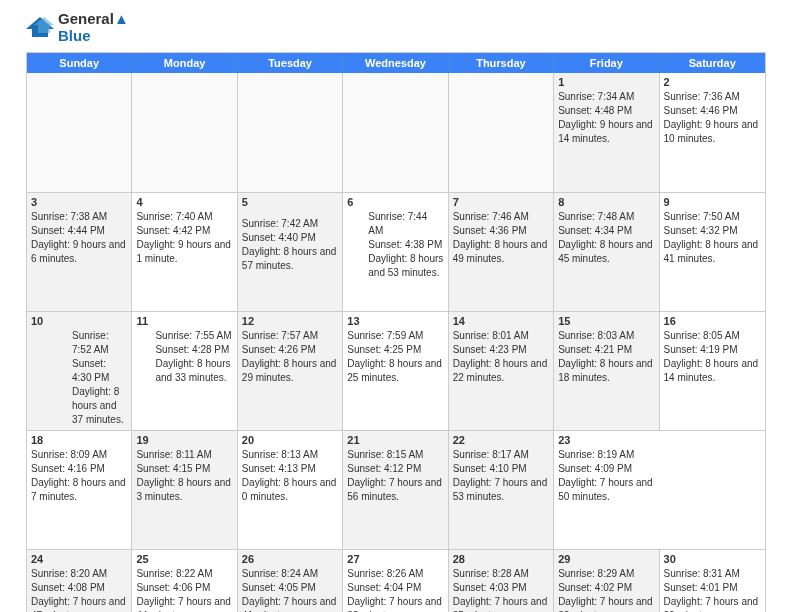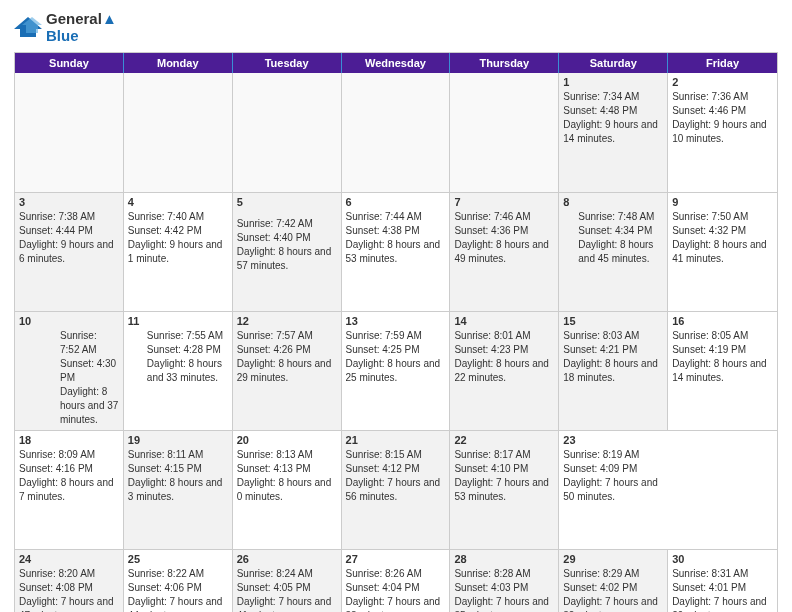--- a/index.html
+++ b/index.html
@@ -13,7 +13,7 @@
     .page {
       width: 792px;
       height: 490px;
-      padding: 10px 14px;
+      padding: 10px 26px;
       display: flex;
       flex-direction: column;
     }

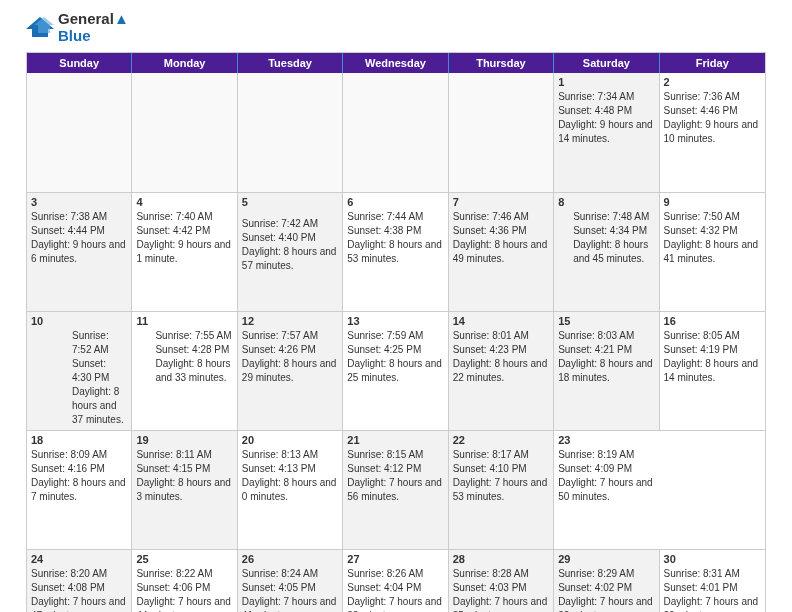--- a/index.html
+++ b/index.html
@@ -53,7 +53,7 @@
     .cal-header {
       display: grid;
       grid-template-columns: repeat(7, 1fr);
-      background: #4c1d95;
+      background: #3b82f6;
     }
     .cal-header-cell {
       color: #fff;

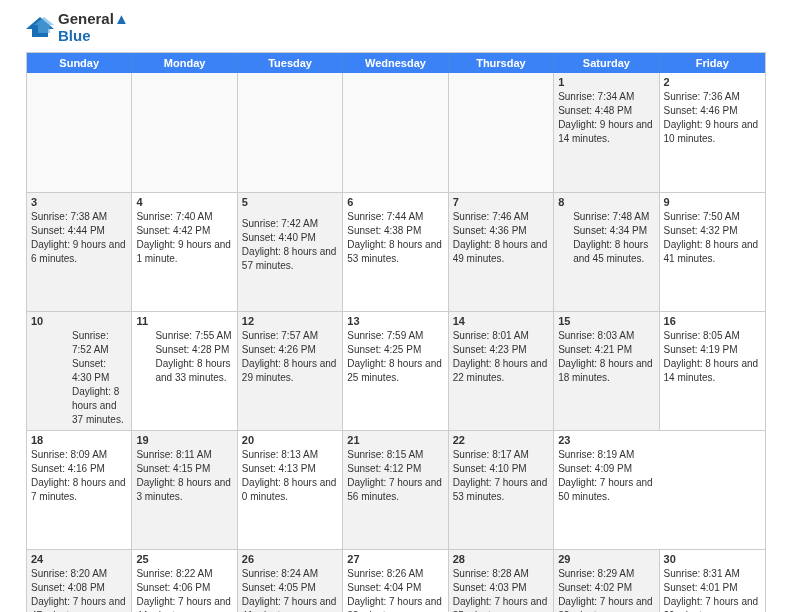--- a/index.html
+++ b/index.html
@@ -126,8 +126,8 @@
         <div class="cal-header-cell">Tuesday</div>
         <div class="cal-header-cell">Wednesday</div>
         <div class="cal-header-cell">Thursday</div>
+        <div class="cal-header-cell">Friday</div>
         <div class="cal-header-cell">Saturday</div>
-        <div class="cal-header-cell">Friday</div>
       </div>
     <div class="cal-body">
     <div class="cal-row">

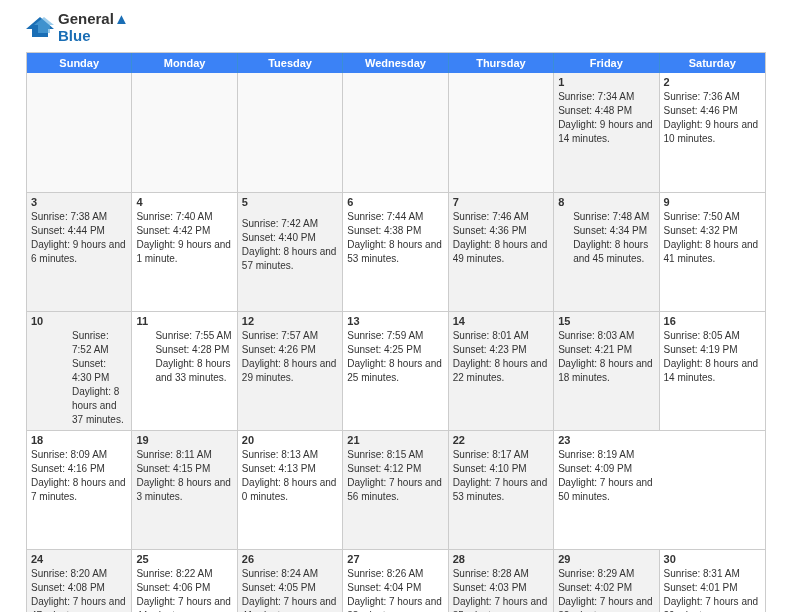--- a/index.html
+++ b/index.html
@@ -170,7 +170,7 @@
           </div>
           <div class="cal-cell">
             <div class="day-num">6</div>
-            <div class="cell-text" style="white-space: pre-line;">Sunrise: 7:44 AM
+            <div class="cell-text" style="white-space: pre-line; margin-left: 21px;">Sunrise: 7:44 AM
 Sunset: 4:38 PM
 Daylight: 8 hours and 53 minutes.</div>
           </div>

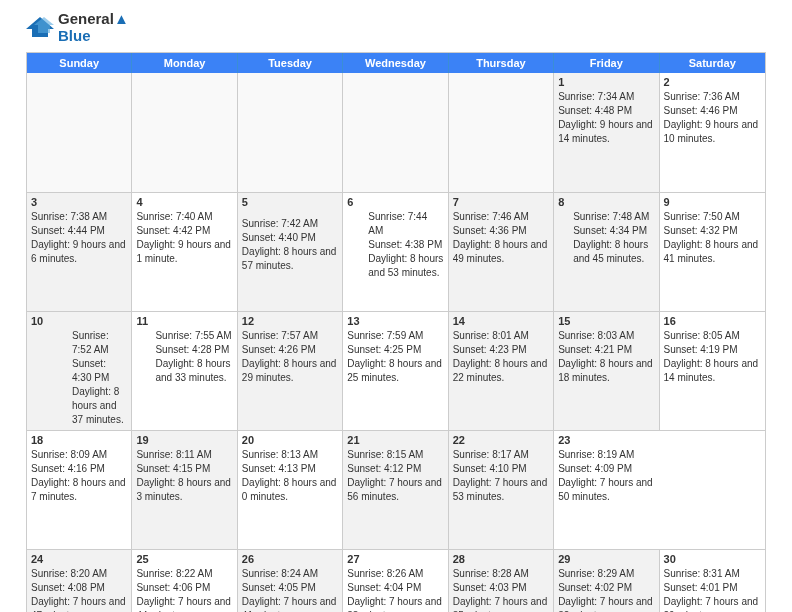--- a/index.html
+++ b/index.html
@@ -182,7 +182,7 @@
           </div>
           <div class="cal-cell shaded">
             <div class="day-num">8</div>
-            <div class="cell-text" style="white-space: pre-line; margin-left: 15px;">Sunrise: 7:48 AM
+            <div class="cell-text" style="white-space: pre-line;">Sunrise: 7:48 AM
 Sunset: 4:34 PM
 Daylight: 8 hours and 45 minutes.</div>
           </div>

